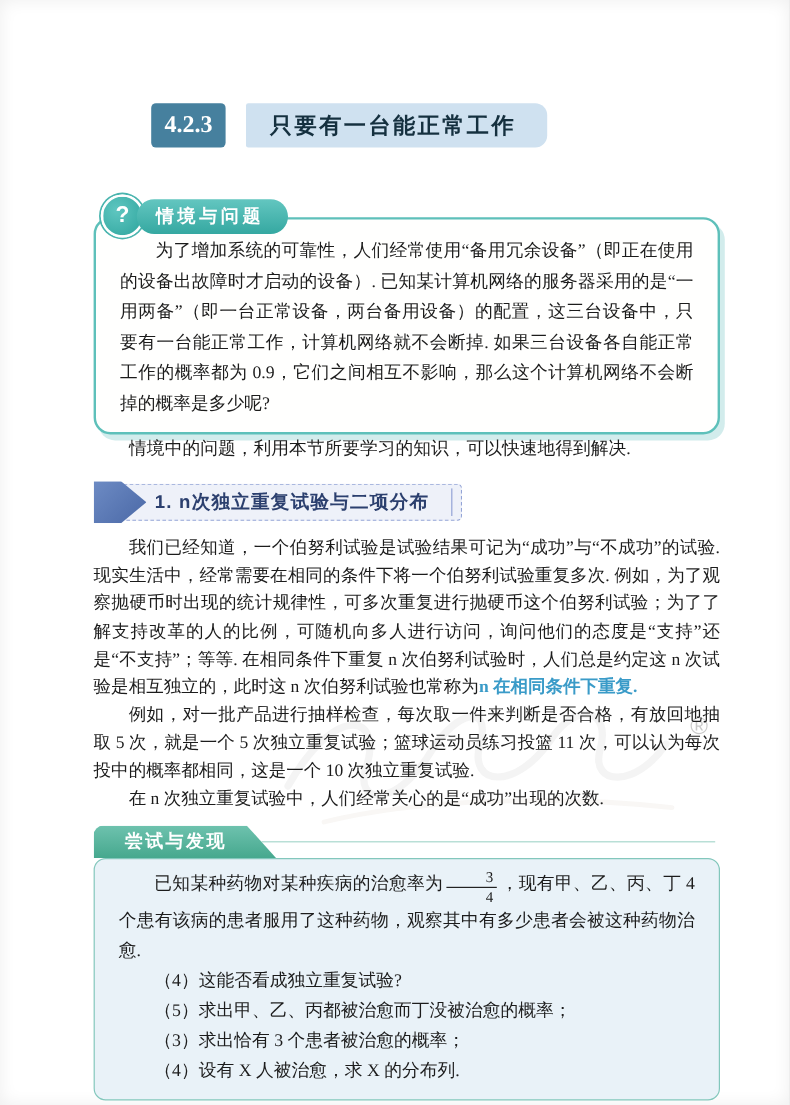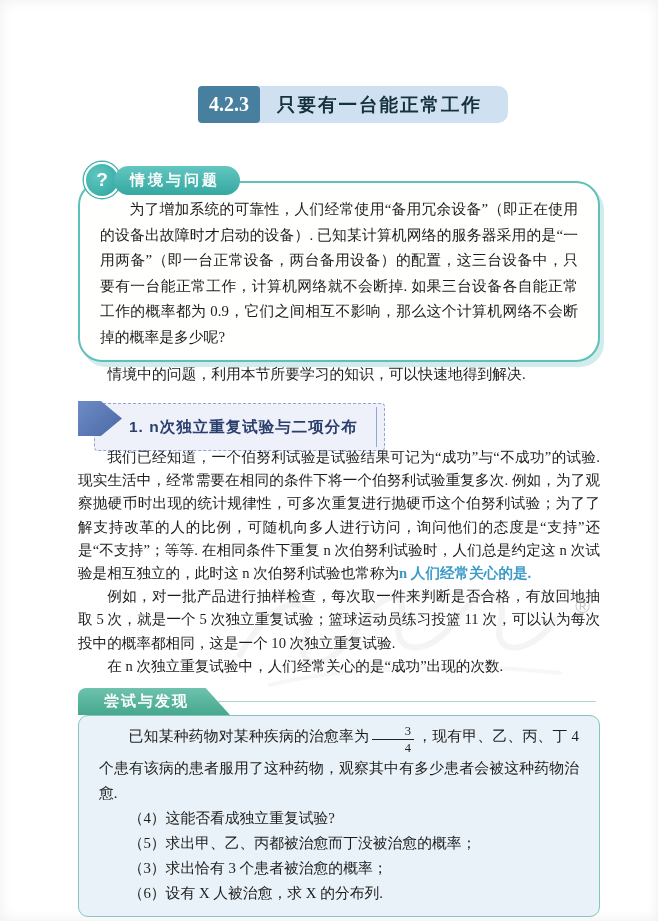--- a/index.html
+++ b/index.html
@@ -14,7 +14,7 @@
   .content { position:relative; margin-left:78px; width:522px; }
 
   
-  .title-row { display:flex; align-items:stretch; margin:86px 0 0 120px; height:37px; }
+  .title-row { display:flex; align-items:stretch; margin:86px 0 0 48px; height:37px;gap:20px; }
   .title-num {
     background:#46809e; color:#ffffff; font-weight:bold; font-size:20px;
     font-family:"Liberation Serif",serif;

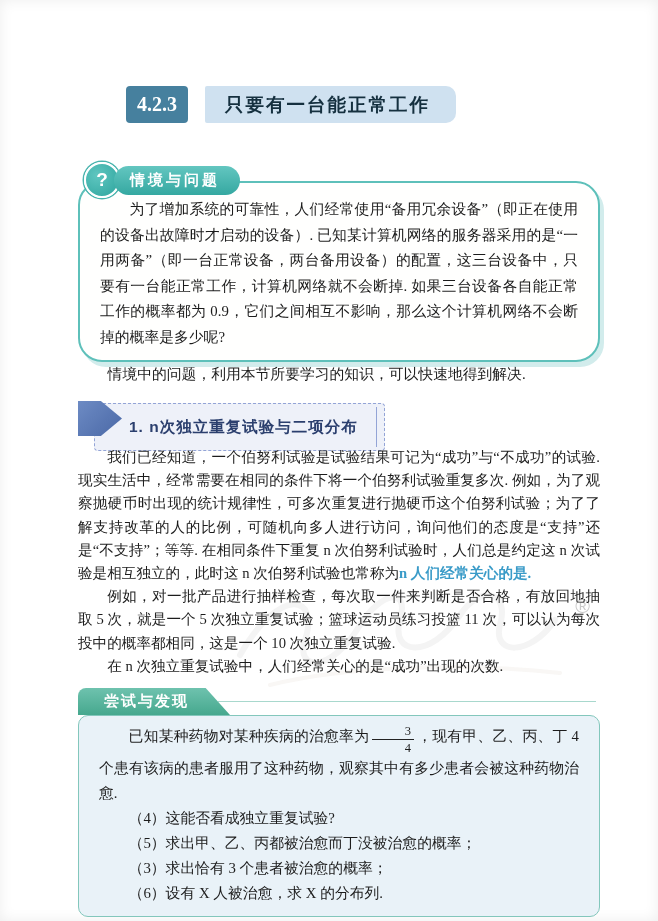--- a/index.html
+++ b/index.html
@@ -31,7 +31,7 @@
   
   .situation { position:relative; margin-top:58px; }
   .situ-box {
-    border:2px solid #5ec0ba; border-radius:24px; background:#fffffe;
+    border:2px solid #5ec0ba; border-radius:14px; background:#fffffe;
     box-shadow:4px 5px 0 #d2ecec;
     padding:14px 20px 10px 20px;
   }

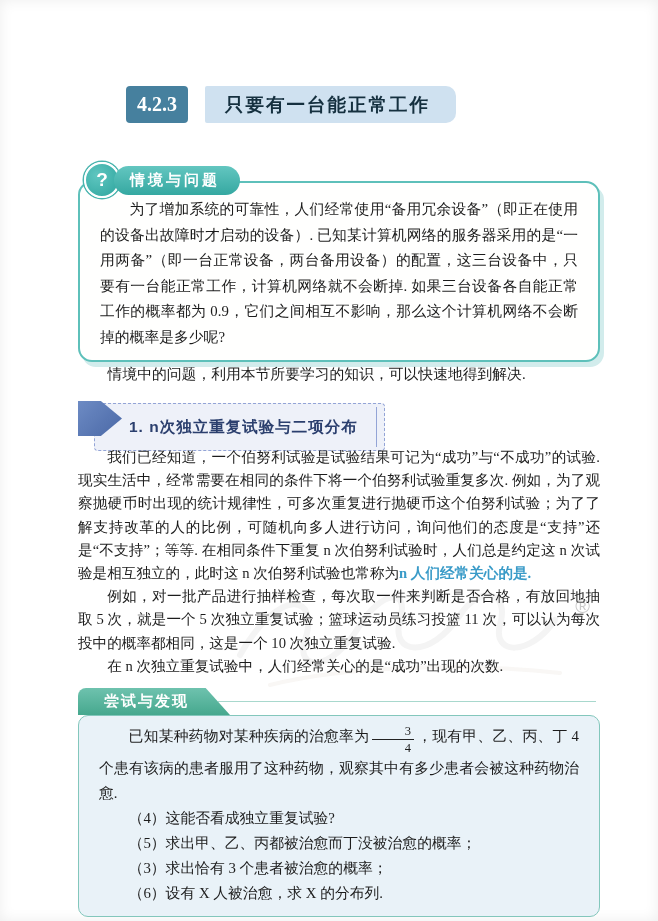--- a/index.html
+++ b/index.html
@@ -58,7 +58,7 @@
   
   .banner { position:relative; margin-top:16px; height:33px; }
   .banner-box {
-    position:absolute; left:16px; top:1px; height:48px;
+    position:absolute; left:16px; top:1px; height:31px;
     background:#eef1f9; border:1.6px dashed #93a4d6; border-radius:4px;
     display:flex; align-items:center; padding:0 26px 0 34px;
     color:#2b3f6e; font-weight:bold; font-size:15.5px; letter-spacing:1px;

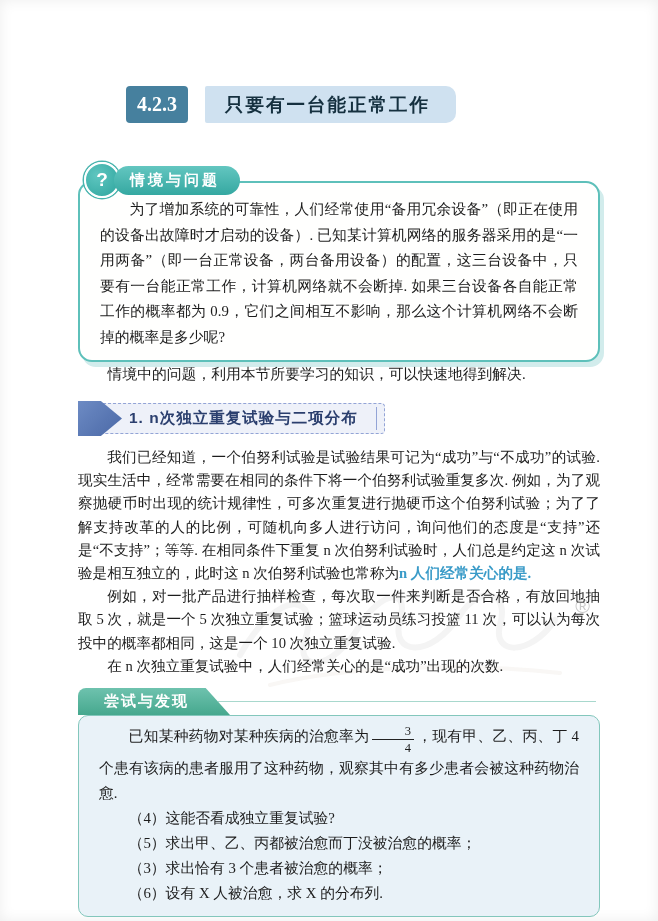--- a/index.html
+++ b/index.html
@@ -160,7 +160,7 @@
     </div>
 
     <div class="body-text">
-      <p><span>我们已经知道，一个伯努利试验是试验结果可记为“成功”与“不成功”的试验. 现实生活中，经常需要在相同的条件下将一个伯努利试验重复多次. 例如，为了观察抛硬币时出现的统计规律性，可多次重复进行抛硬币这个伯努利试验；为了了解支持改革的人的比例，可随机向多人进行访问，询问他们的态度是“支持”还是“不支持”；等等. 在相同条件下重复 n 次伯努利试验时，人们总是约定这 n 次试验是相互独立的，此时这 n 次伯努利试验也常称为</span><span class="hl">n 人们经常关心的是.</span></p>
+      <p><span>我们已经知道，一个伯努利试验是试验结果可记为“成功”与“不成功”的试验. 现实生活中，经常需要在相同的条件下将一个伯努利试验重复多次. 例如，为了观察抛硬币时出现的统计规律性，可多次重复进行抛硬币这个伯努利试验；为了了解支持改革的人的比例，可随机向多人进行访问，询问他们的态度是“支持”还是“不支持”；等等. 在相同条件下重复 n 次伯努利试验时，人们总是约定这 n 次试验是相互独立的，此时这 n 次伯努利试验也常称为</span><span class="hl">n 在相同条件下重复.</span></p>
       <p>例如，对一批产品进行抽样检查，每次取一件来判断是否合格，有放回地抽取 5 次，就是一个 5 次独立重复试验；篮球运动员练习投篮 11 次，可以认为每次投中的概率都相同，这是一个 10 次独立重复试验.</p>
       <p>在 n 次独立重复试验中，人们经常关心的是“成功”出现的次数.</p>
     </div>

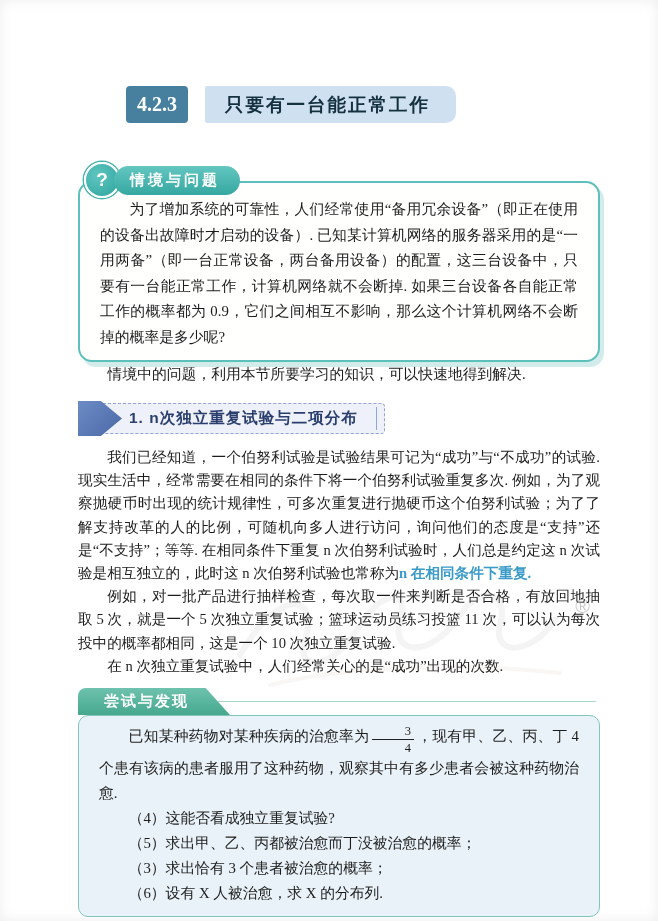--- a/index.html
+++ b/index.html
@@ -173,7 +173,7 @@
         <div class="try-item">（4）这能否看成独立重复试验?</div>
         <div class="try-item">（5）求出甲、乙、丙都被治愈而丁没被治愈的概率；</div>
         <div class="try-item">（3）求出恰有 3 个患者被治愈的概率；</div>
-        <div class="try-item">（6）设有 X 人被治愈，求 X 的分布列.</div>
+        <div class="try-item">（4）设有 X 人被治愈，求 X 的分布列.</div>
       </div>
     </div>
 

